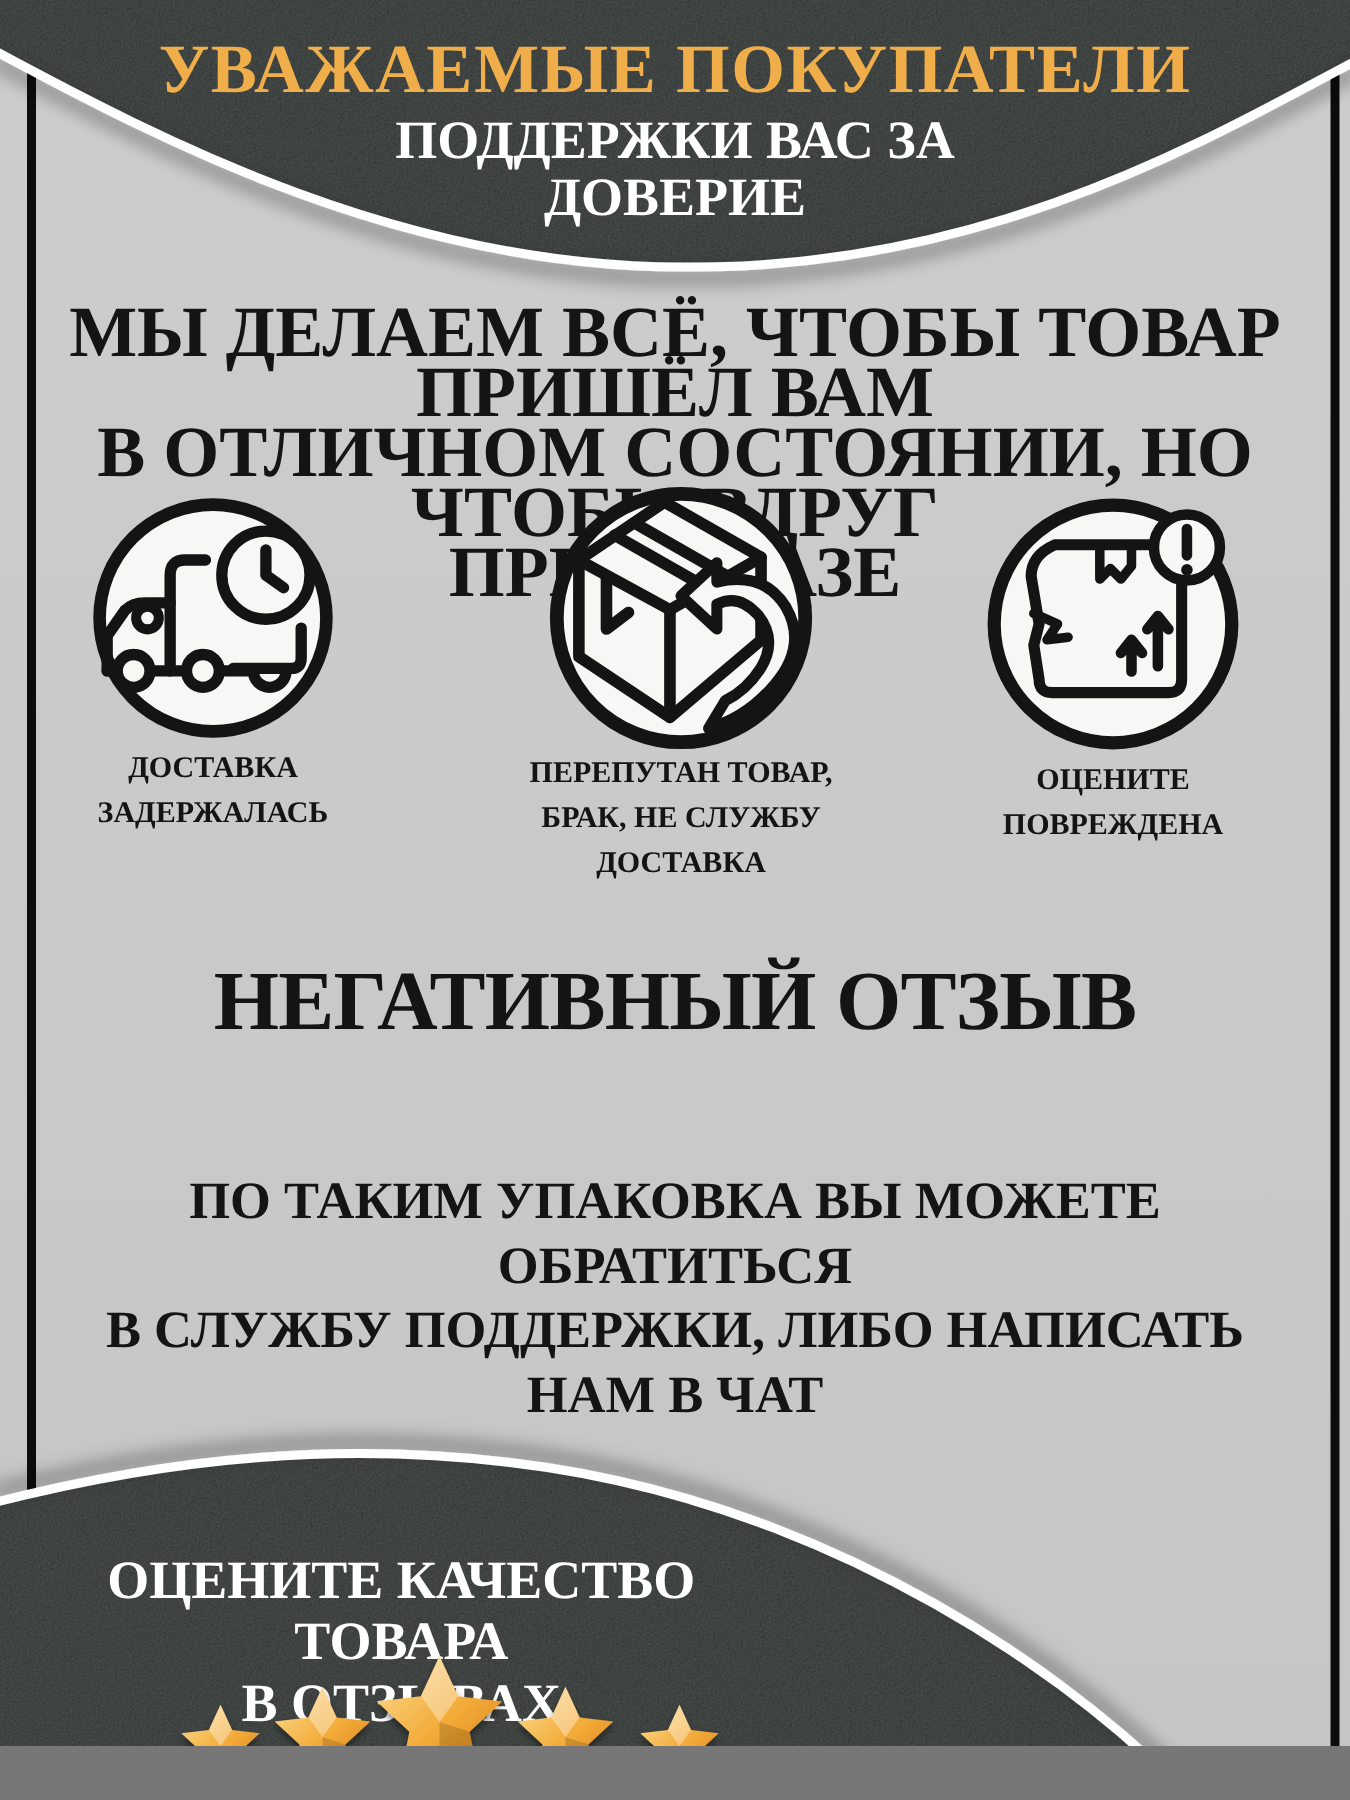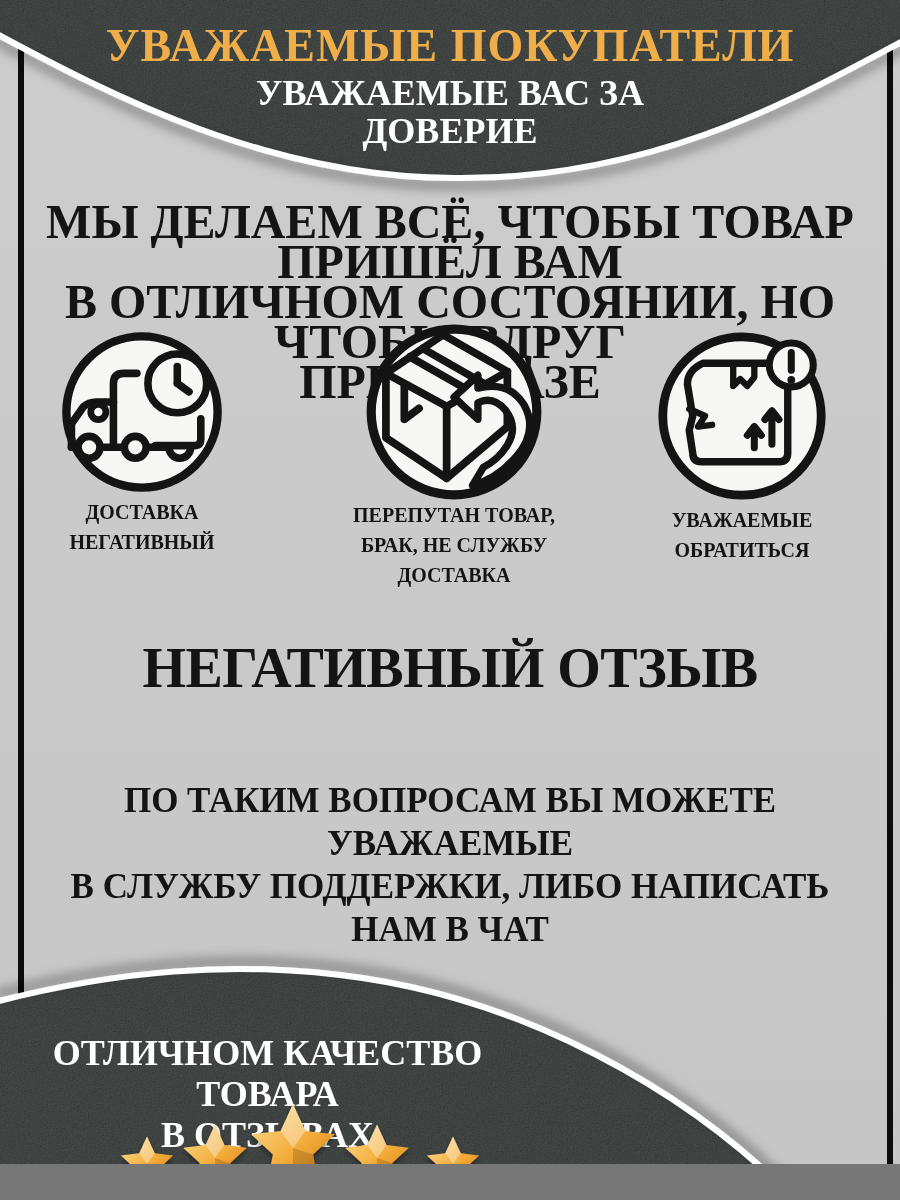--- a/index.html
+++ b/index.html
@@ -74,7 +74,7 @@
 
     <div class="txt title">УВАЖАЕМЫЕ ПОКУПАТЕЛИ</div>
     <div class="txt subtitle">
-      <div>УВАЖАЕМЫЕ ВАС ЗА</div>
+      <div>ПОДДЕРЖКИ ВАС ЗА</div>
       <div>ДОВЕРИЕ</div>
     </div>
 

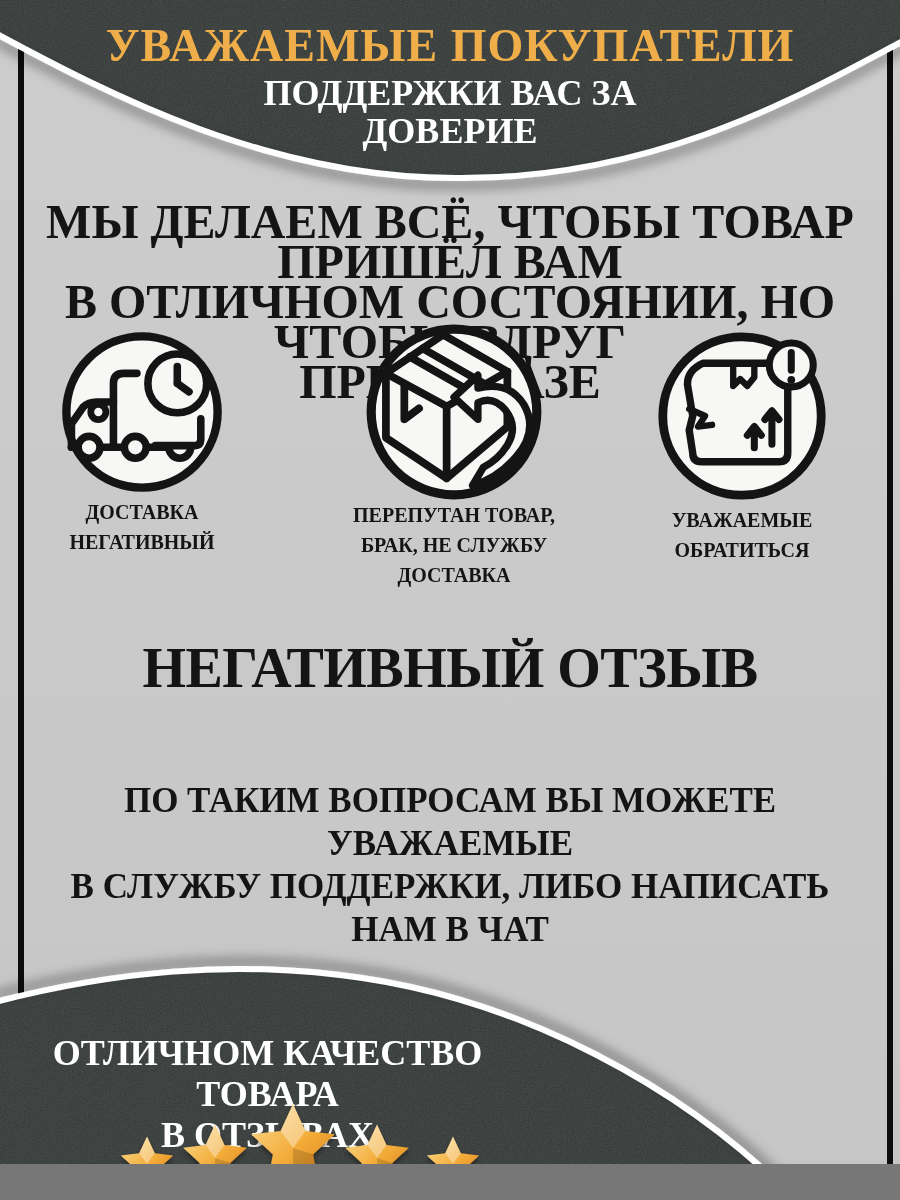--- a/index.html
+++ b/index.html
@@ -136,7 +136,7 @@
       <div>ДОСТАВКА</div>
     </div>
     <div class="txt label lbl3">
-      <div>УВАЖАЕМЫЕ</div>
+      <div>ОЦЕНИТЕ</div>
       <div>ОБРАТИТЬСЯ</div>
     </div>
 

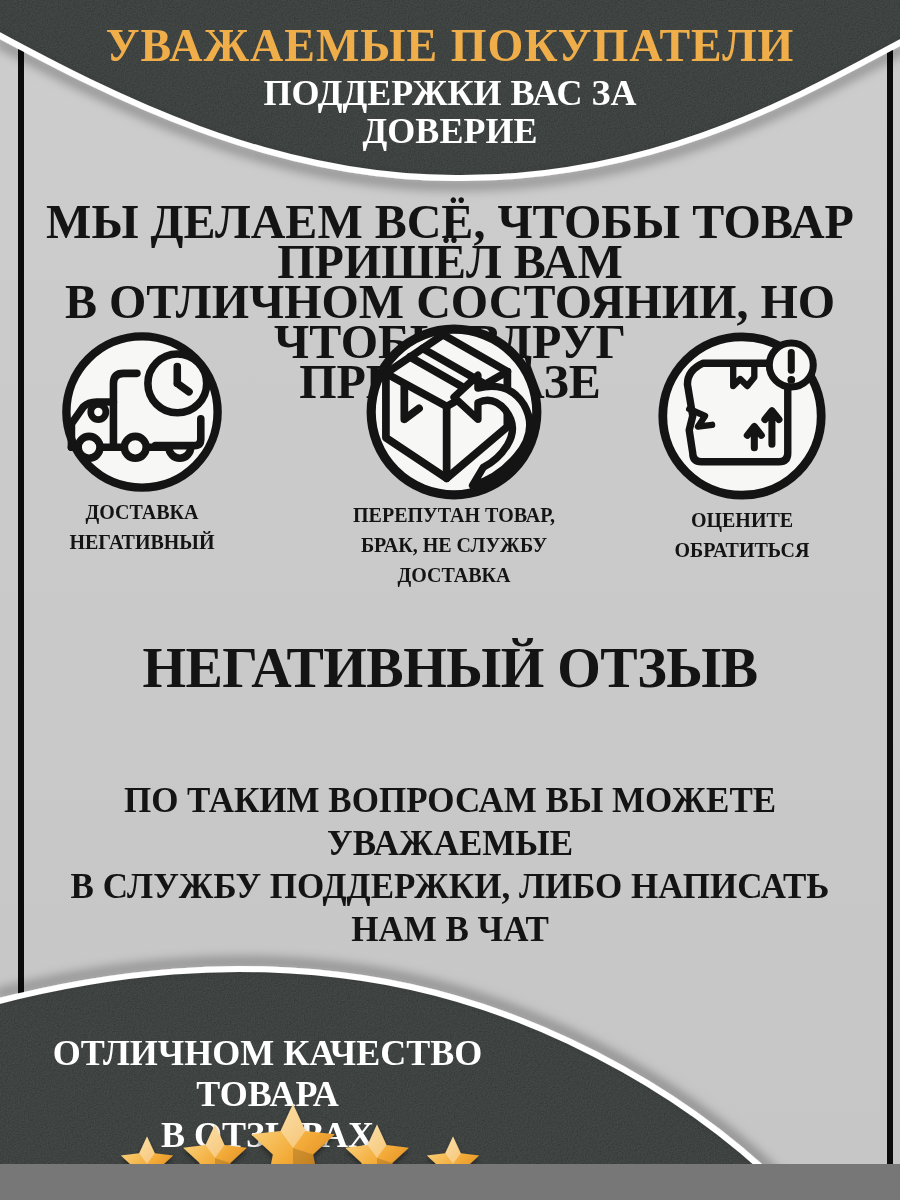--- a/index.html
+++ b/index.html
@@ -128,7 +128,7 @@
 
     <div class="txt label lbl1">
       <div>ДОСТАВКА</div>
-      <div>НЕГАТИВНЫЙ</div>
+      <div>ЗАДЕРЖАЛАСЬ</div>
     </div>
     <div class="txt label lbl2">
       <div>ПЕРЕПУТАН ТОВАР,</div>

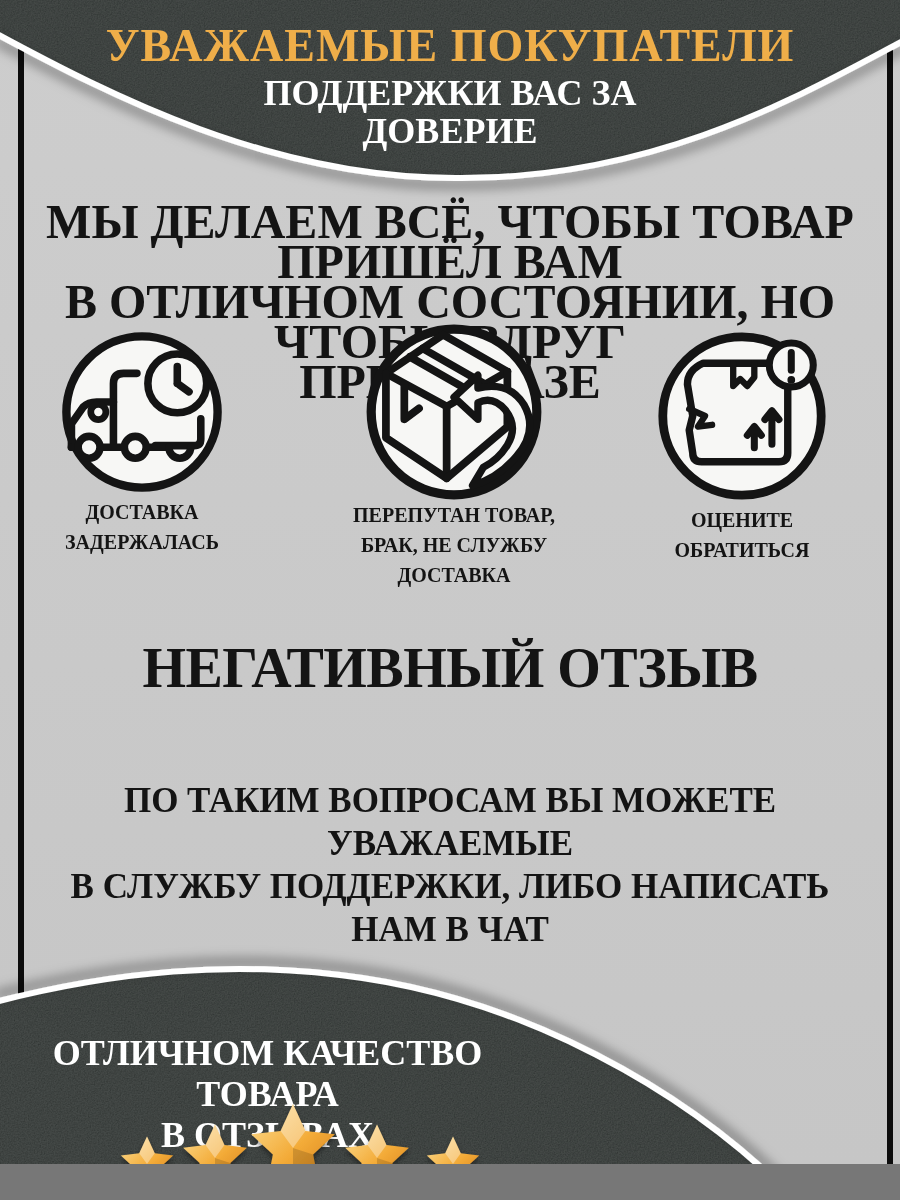--- a/index.html
+++ b/index.html
@@ -137,7 +137,7 @@
     </div>
     <div class="txt label lbl3">
       <div>ОЦЕНИТЕ</div>
-      <div>ОБРАТИТЬСЯ</div>
+      <div>ПОВРЕЖДЕНА</div>
     </div>
 
     <div class="txt warning">

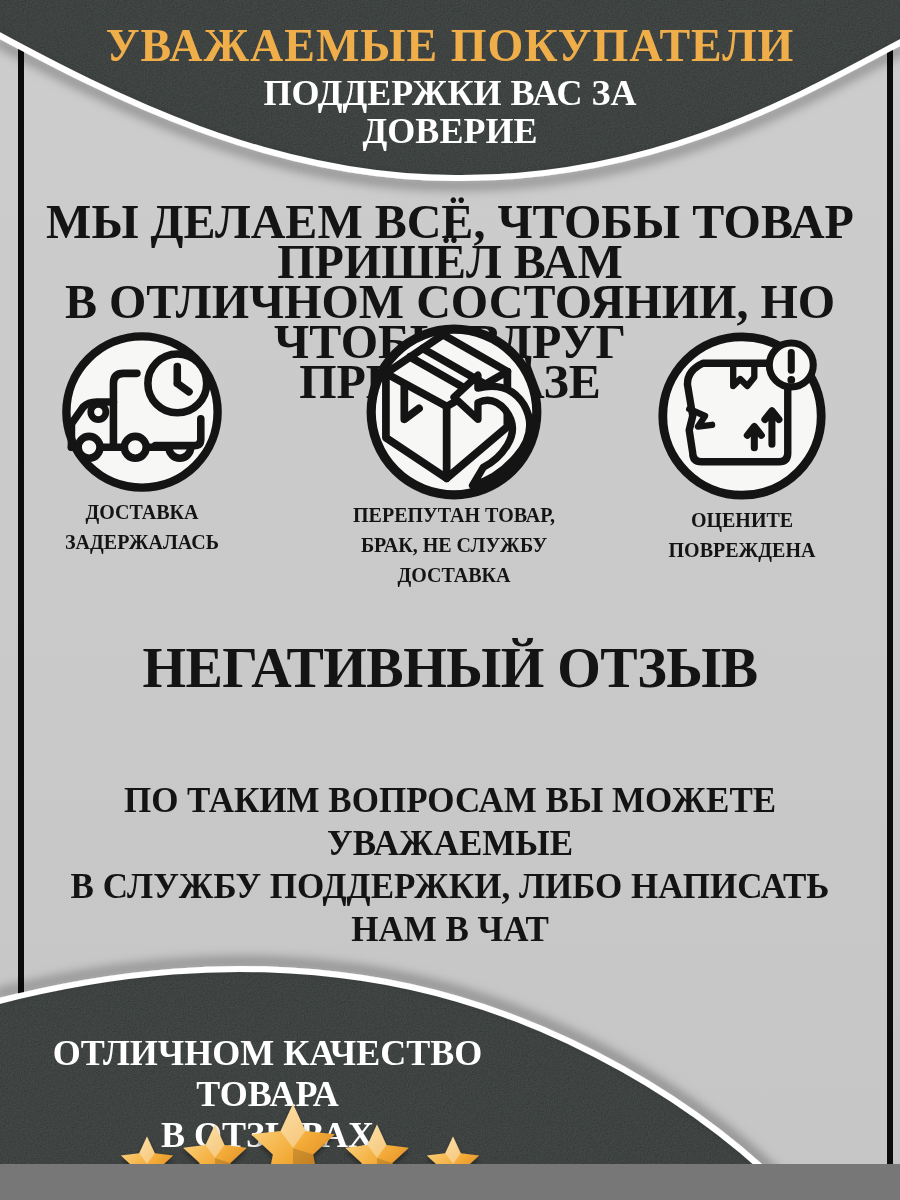--- a/index.html
+++ b/index.html
@@ -145,7 +145,7 @@
     </div>
 
     <div class="txt support">
-      <div>ПО ТАКИМ ВОПРОСАМ ВЫ МОЖЕТЕ УВАЖАЕМЫЕ</div>
+      <div>ПО ТАКИМ УПАКОВКА ВЫ МОЖЕТЕ ОБРАТИТЬСЯ</div>
       <div>В СЛУЖБУ ПОДДЕРЖКИ, ЛИБО НАПИСАТЬ</div>
       <div>НАМ В ЧАТ</div>
     </div>

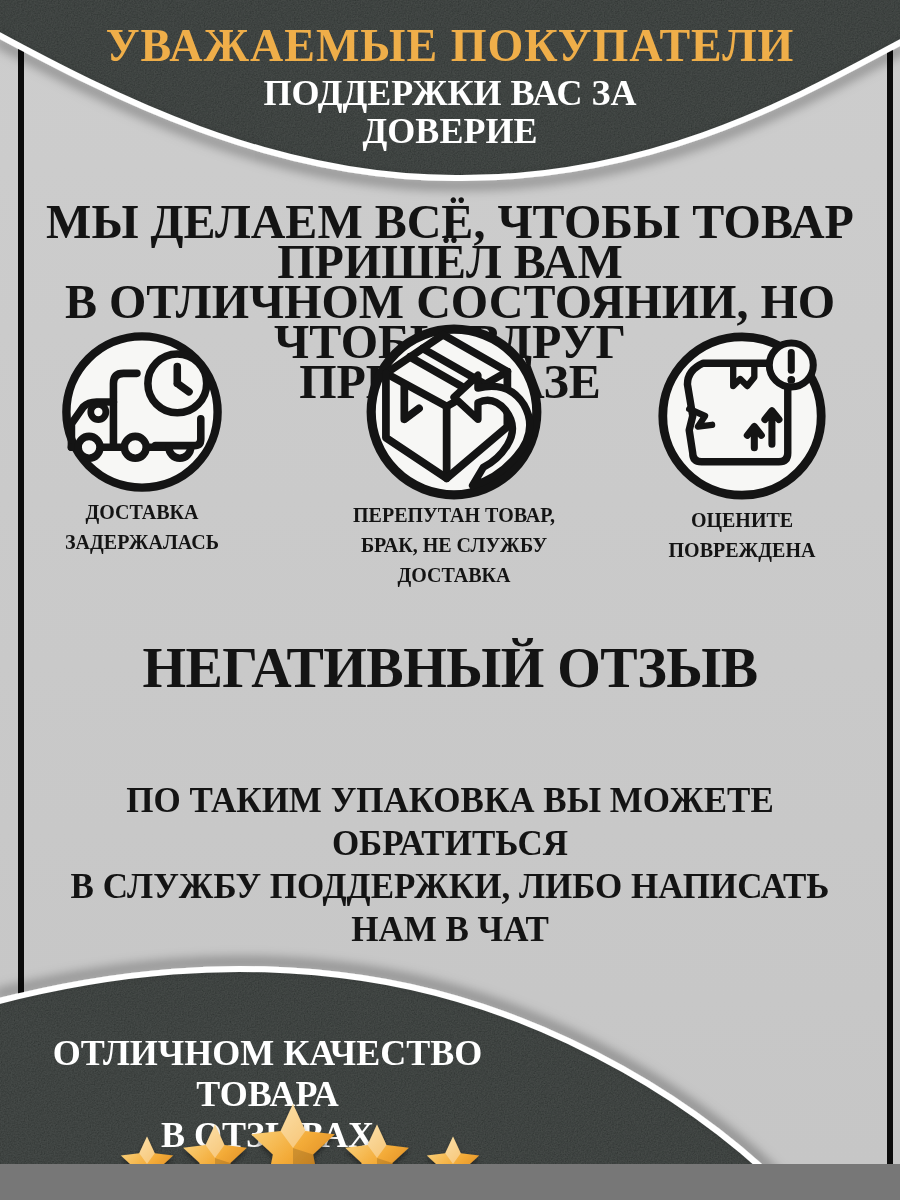--- a/index.html
+++ b/index.html
@@ -151,7 +151,7 @@
     </div>
 
     <div class="txt footerhead">
-      <div>ОТЛИЧНОМ КАЧЕСТВО ТОВАРА</div>
+      <div>ОЦЕНИТЕ КАЧЕСТВО ТОВАРА</div>
       <div>В ОТЗЫВАХ</div>
     </div>
 

